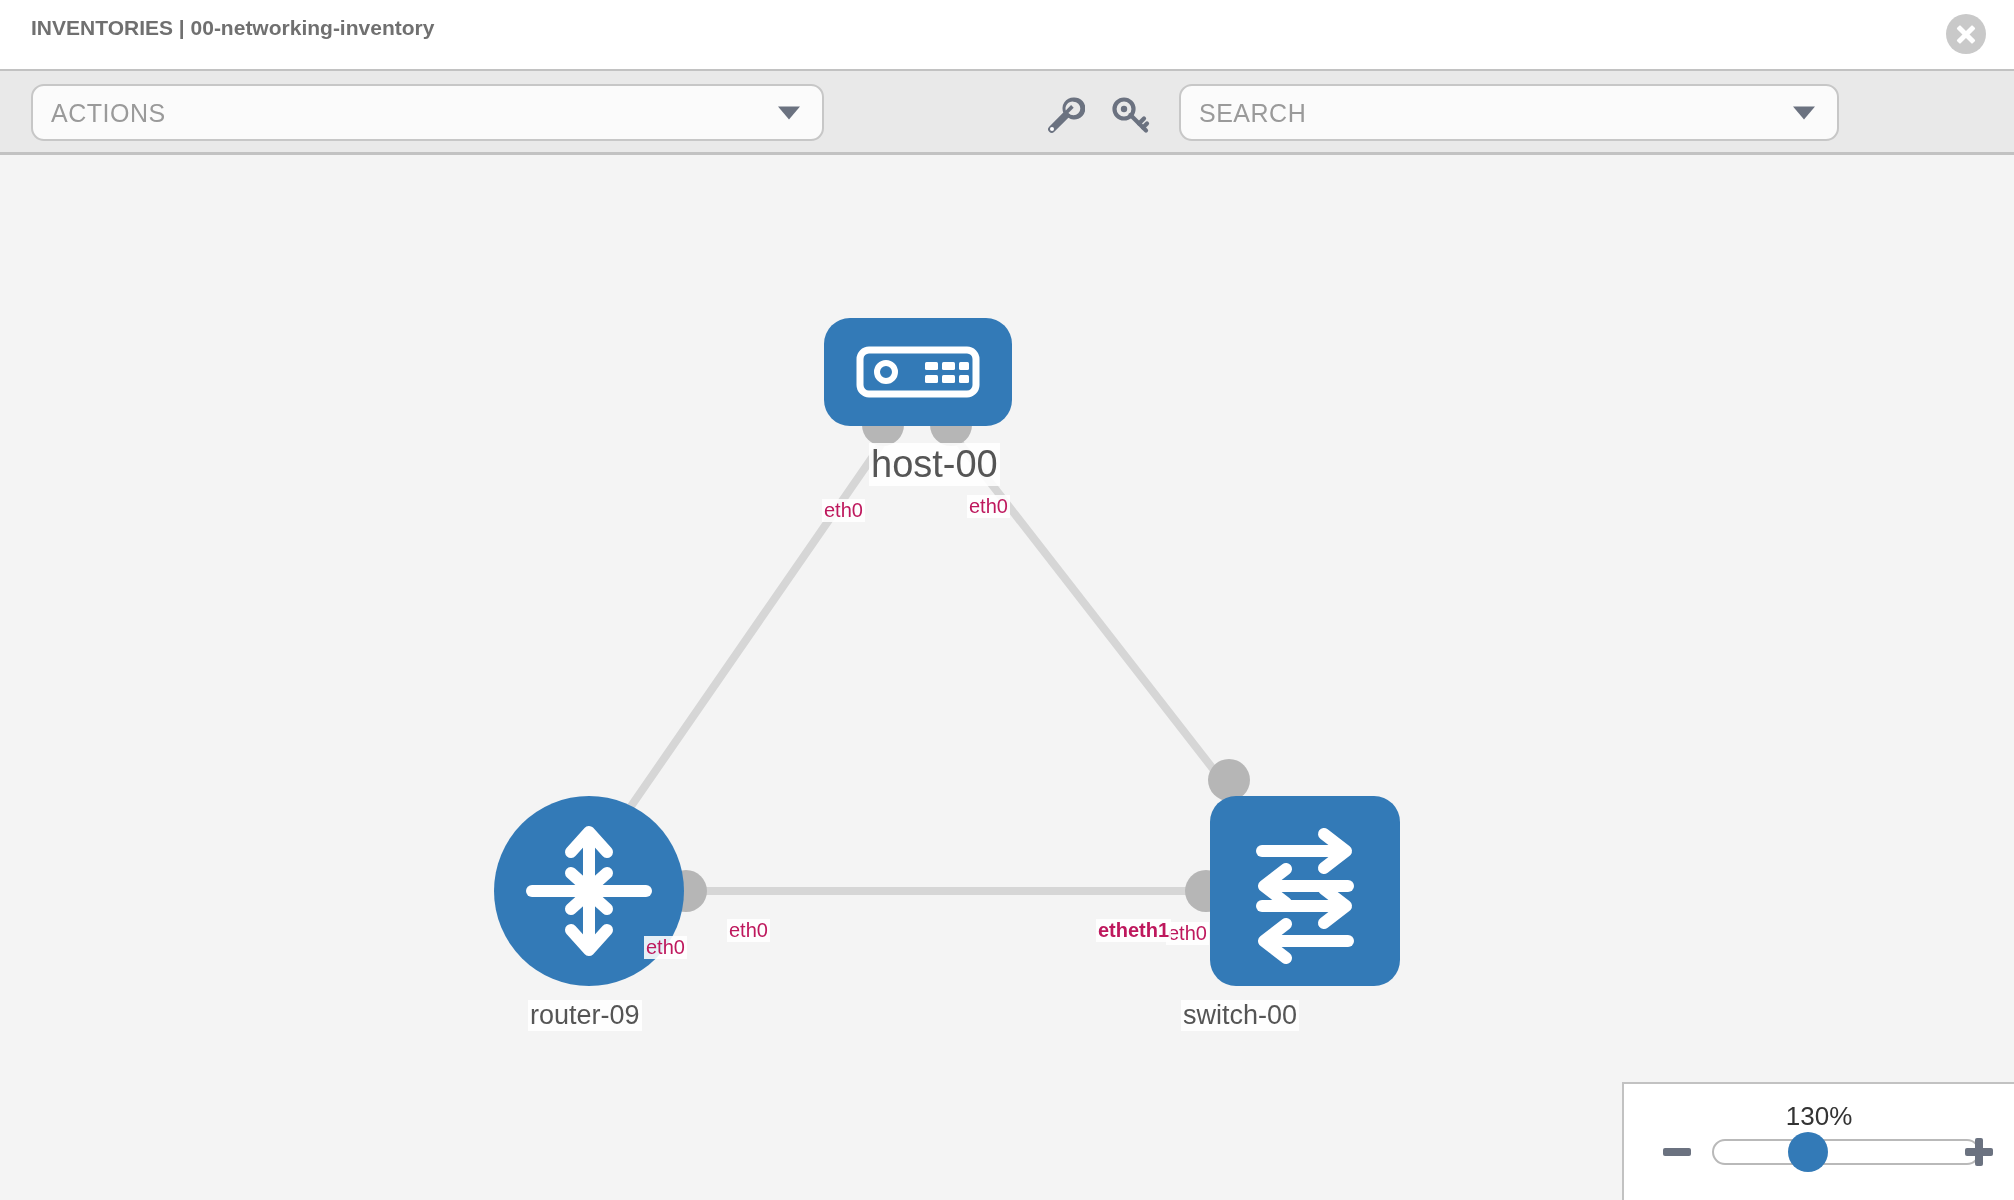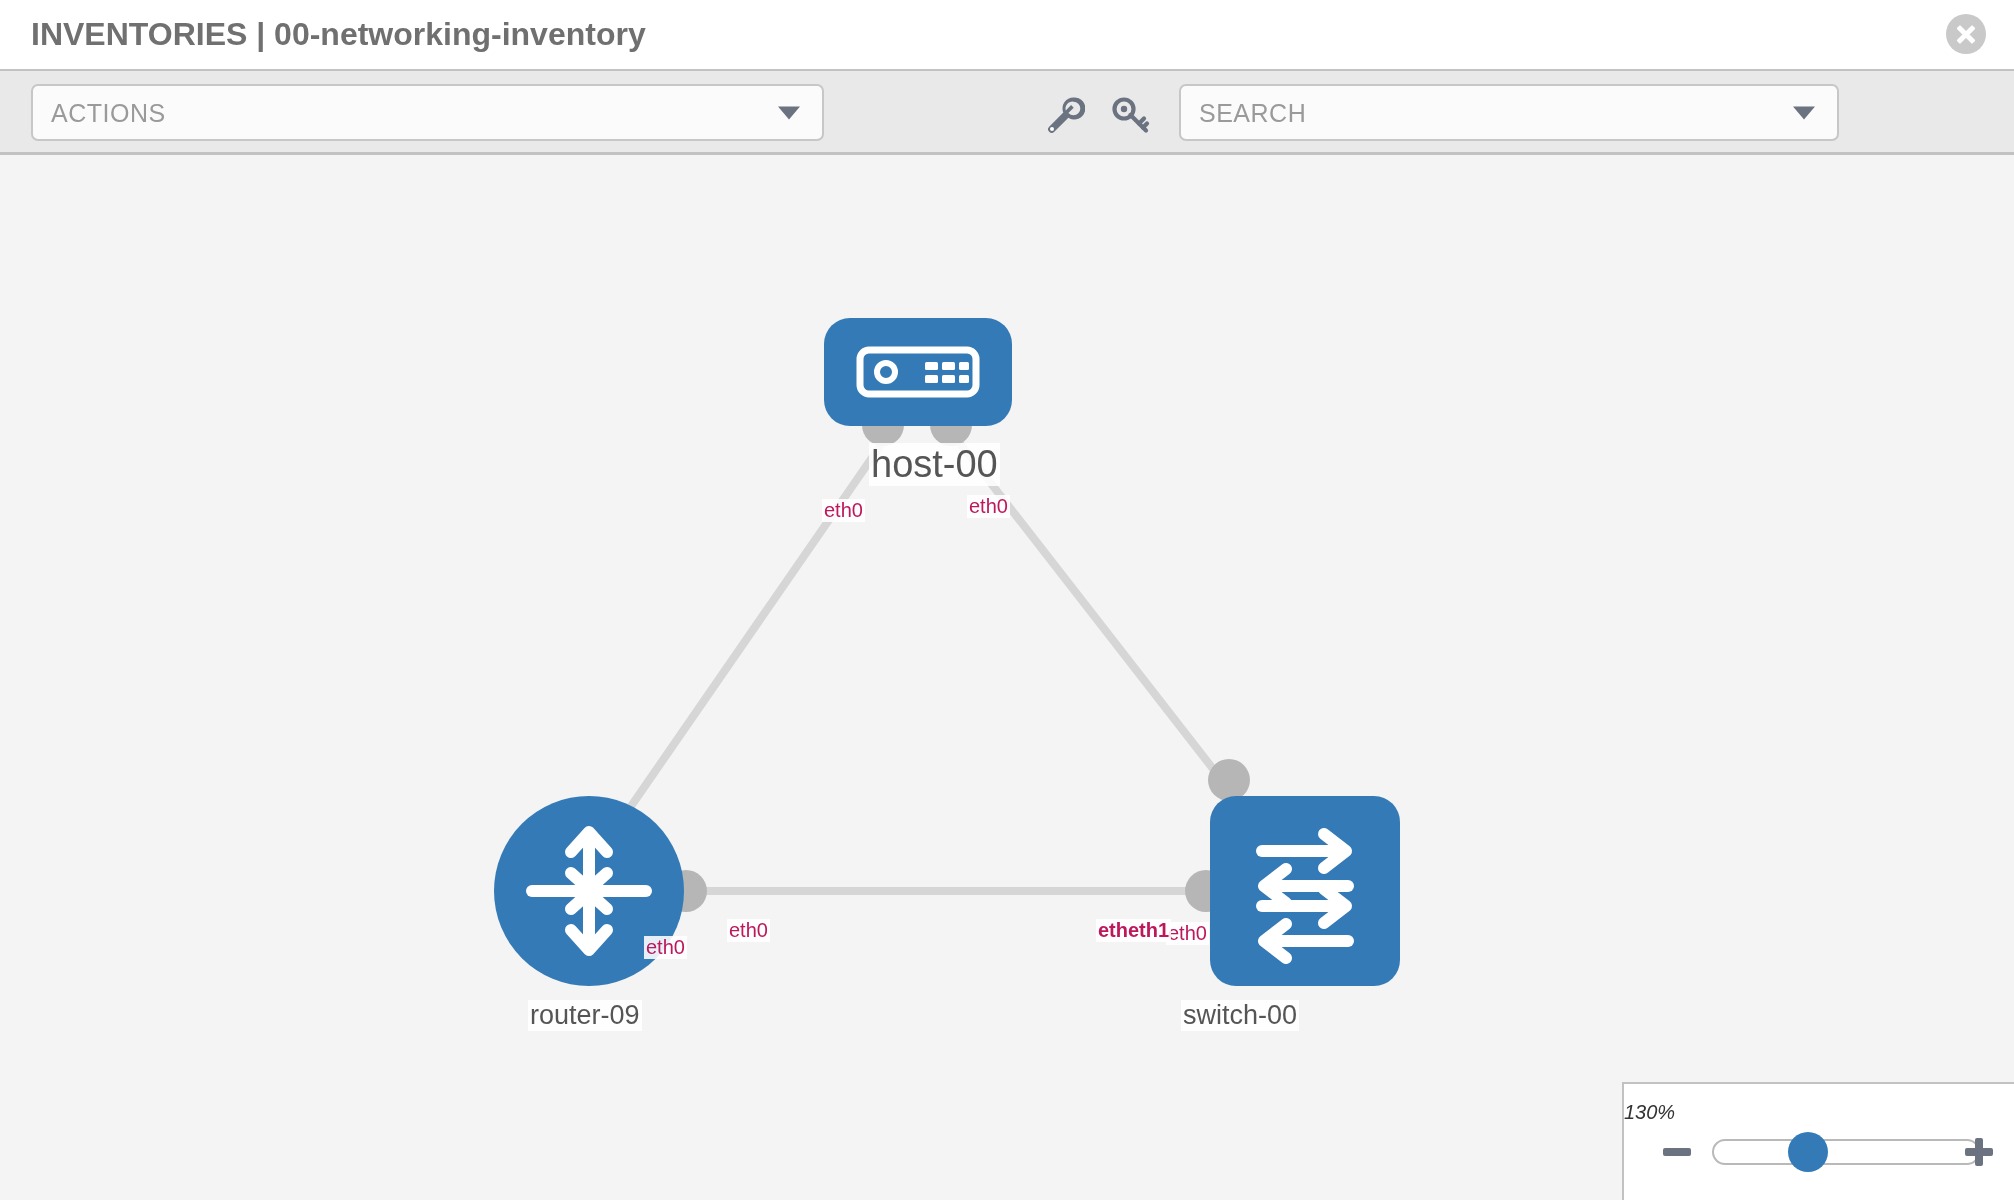--- a/index.html
+++ b/index.html
@@ -32,7 +32,7 @@
     position: absolute;
     left: 31px;
     top: 16px;
-    font-size: 32px;
+    font-size: 21px;
     font-weight: bold;
     color: #707070;
     letter-spacing: 0px;

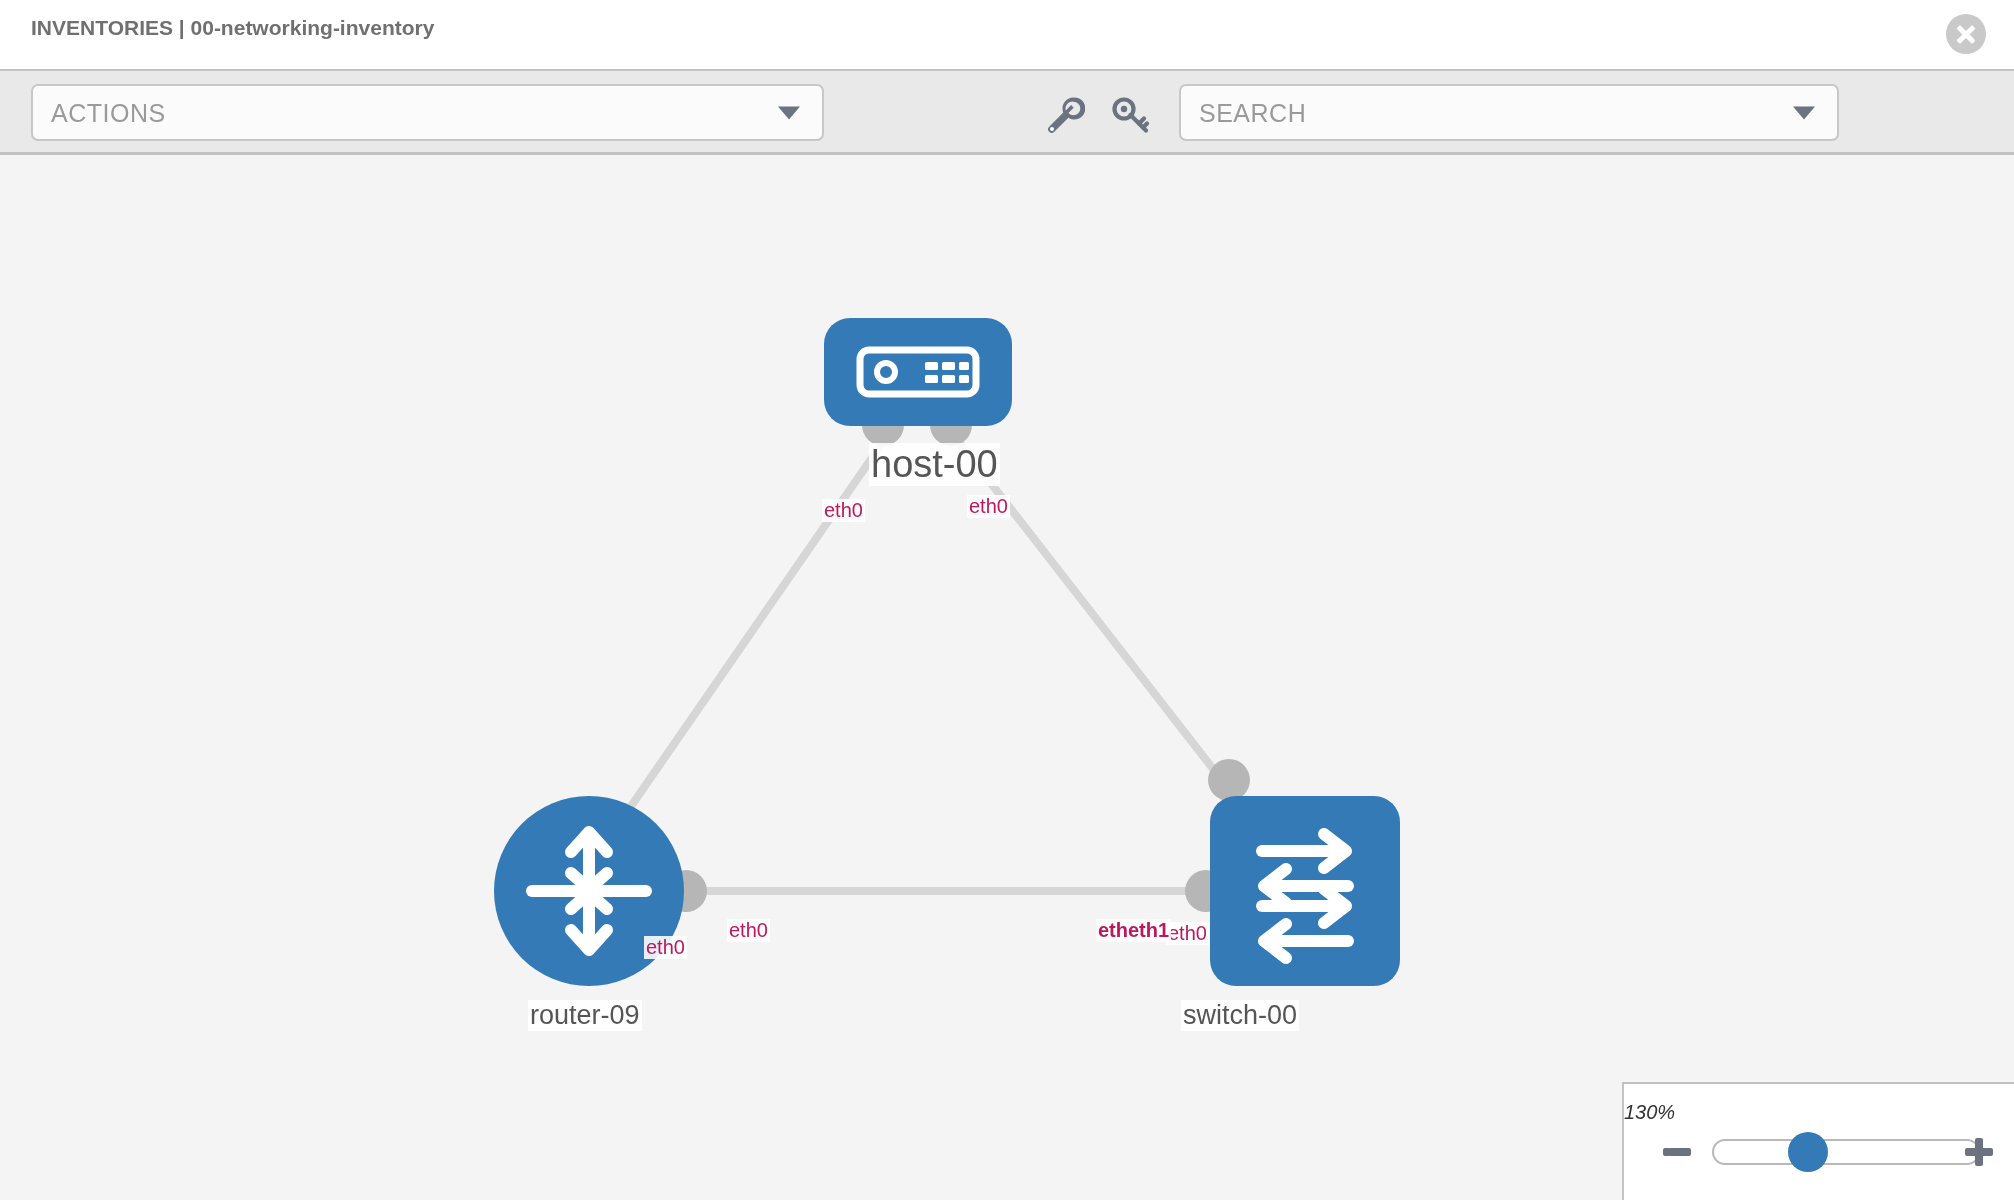--- a/index.html
+++ b/index.html
@@ -76,7 +76,7 @@
     position: absolute;
     background: #fbfbfb;
     border: 2px solid #c7c7c7;
-    border-radius: 7px;
+    border-radius: 13px;
     box-sizing: border-box;
     cursor: pointer;
   }

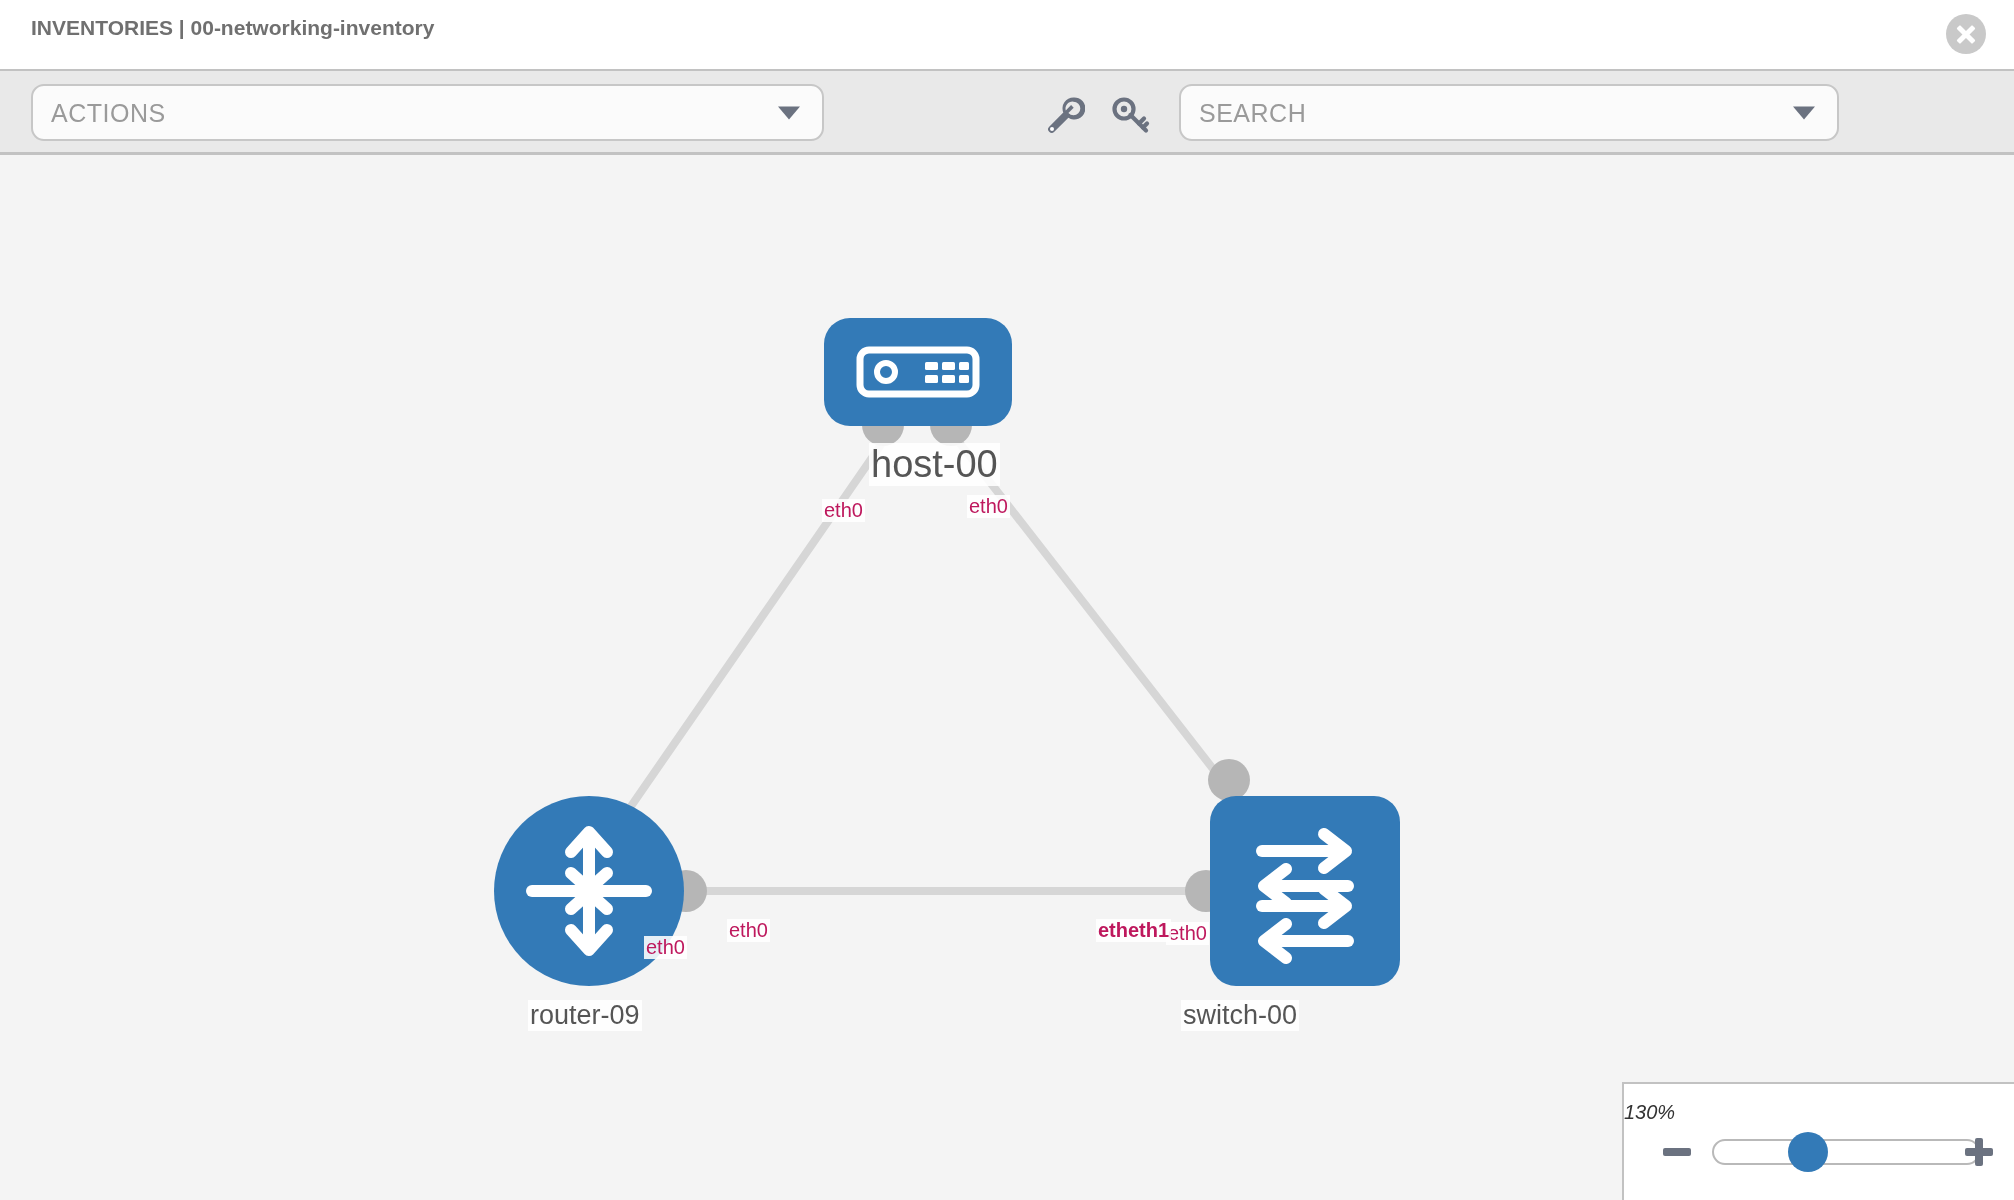--- a/index.html
+++ b/index.html
@@ -200,9 +200,9 @@
     position: absolute;
     left: 0; right: 0;
     top: 17px;
-    font-size: 20px;
+    text-align: center;
+    font-size: 26px;
     color: #333333;
-    font-style: italic;
   }
   .zoom-minus, .zoom-plus {
     position: absolute;

